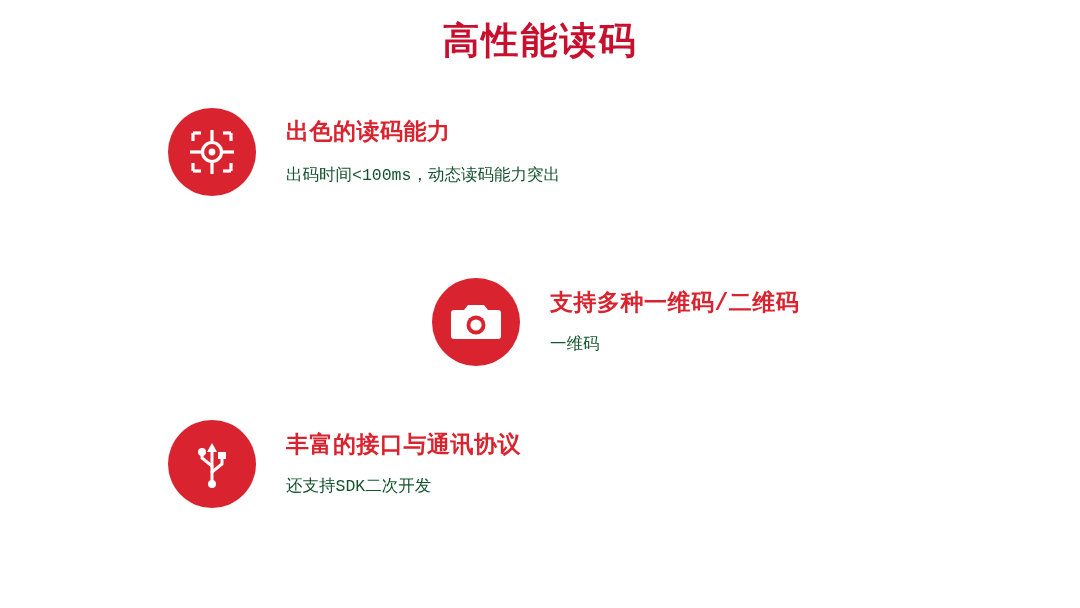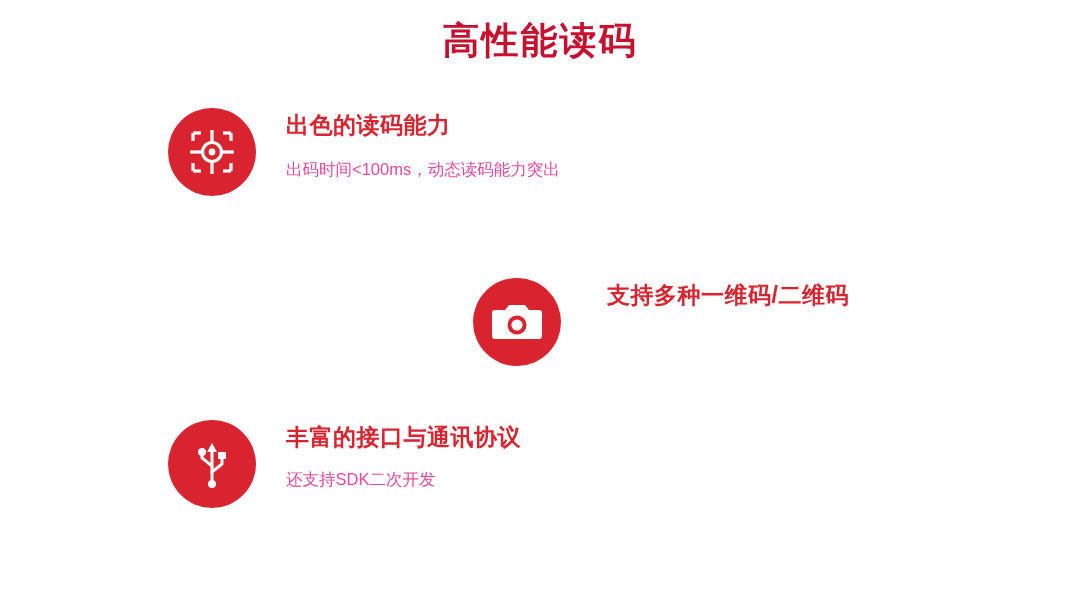--- a/index.html
+++ b/index.html
@@ -18,6 +18,7 @@
     position: relative;
     width: 1080px;
     height: 488px;
+    font-family: Liberation Mono, monospace;
   }
   .slide-title {
     position: absolute;

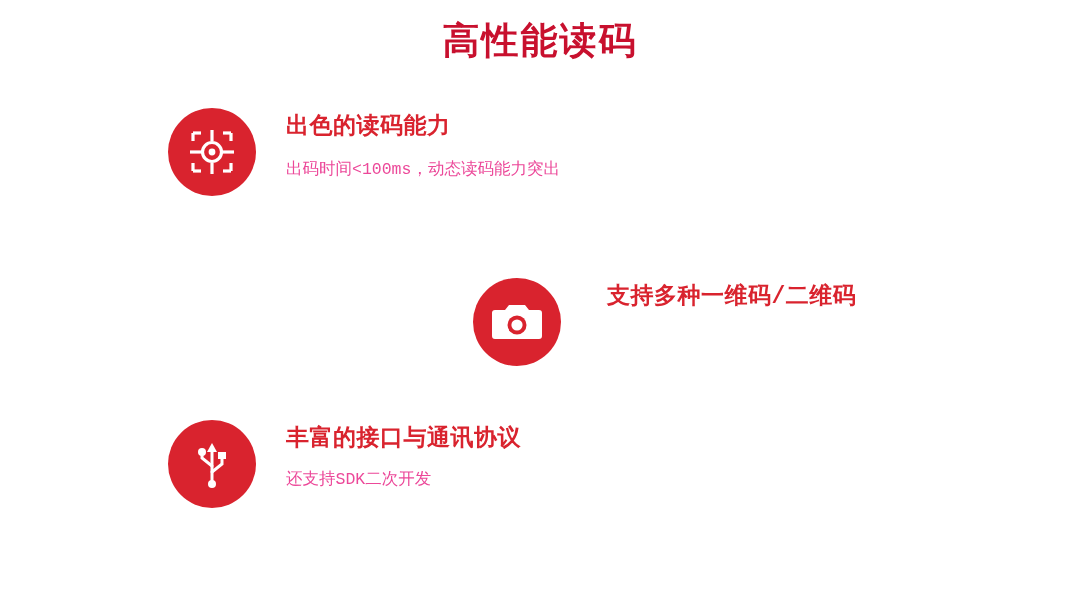--- a/index.html
+++ b/index.html
@@ -35,7 +35,7 @@
   .feature {
     position: absolute;
     display: flex;
-    align-items: flex-start;
+    align-items: center;
   }
 
   .icon-circle {

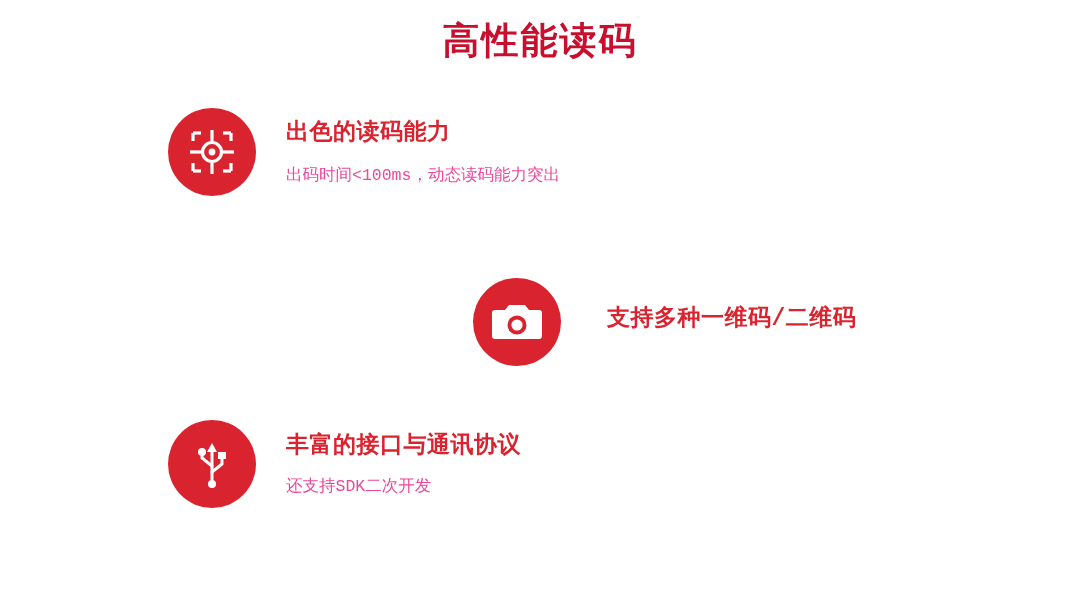--- a/index.html
+++ b/index.html
@@ -64,7 +64,7 @@
     letter-spacing: 0.5px;
   }
   .feature-line {
-    color: #ec4899;
+    color: #14532d;
     font-size: 16.5px;
     line-height: 31px;
     white-space: nowrap;

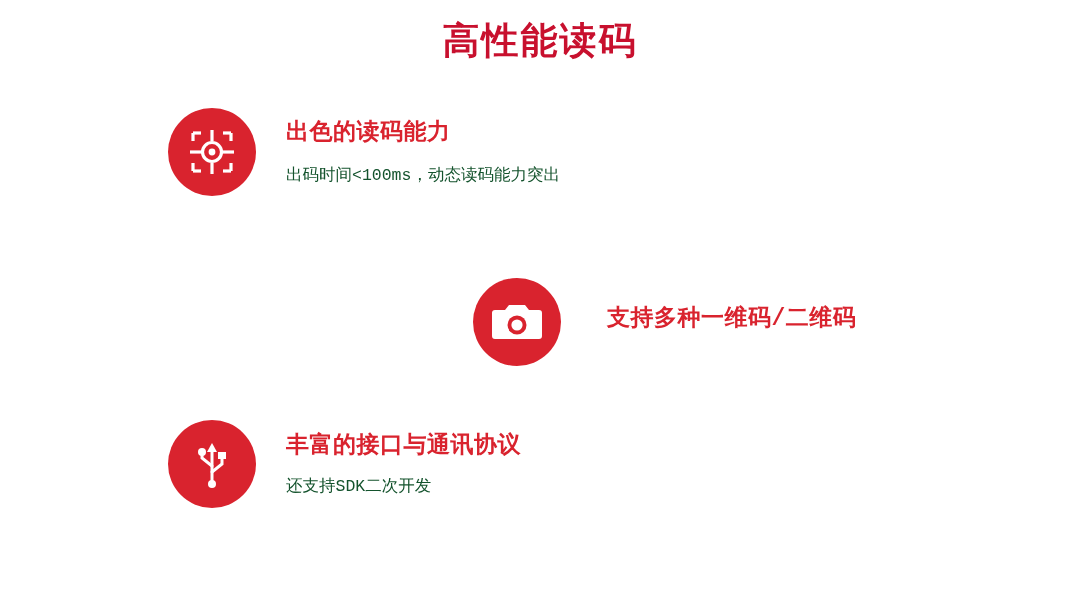--- a/index.html
+++ b/index.html
@@ -72,7 +72,7 @@
 
   
   #feature-1 { top: 108px; left: 168px; }
-  #feature-2 { top: 278px; left: 473px; gap: 16px; }
+  #feature-2 { top: 278px; left: 432px; }
   #feature-3 { top: 420px; left: 168px; }
 
   #feature-2 .feature-title { margin-bottom: 11px; }

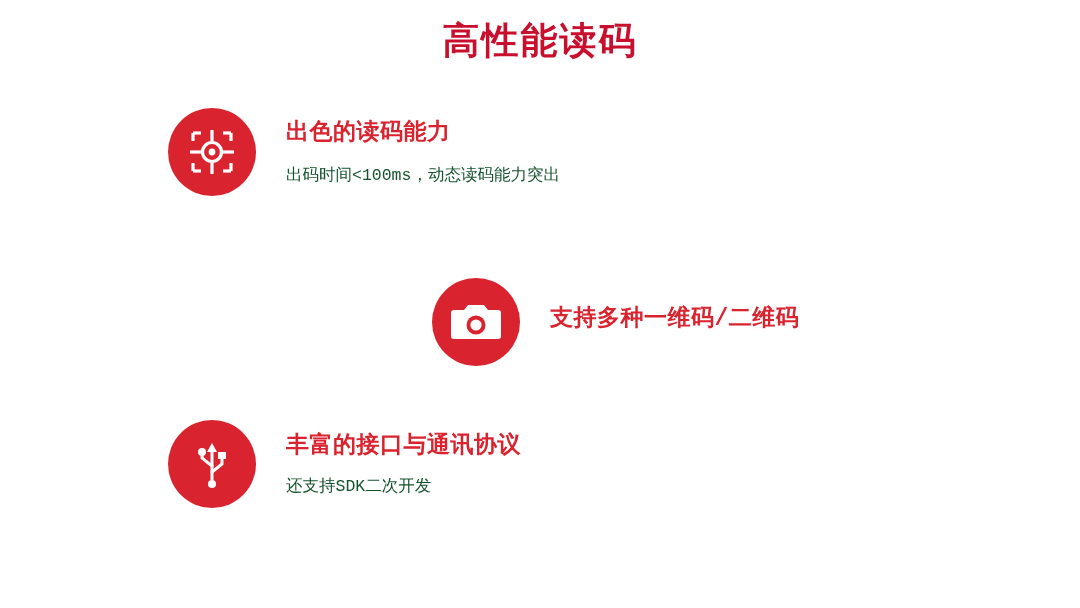--- a/index.html
+++ b/index.html
@@ -122,6 +122,7 @@
     </div>
     <div class="feature-body">
       <div class="feature-title">支持多种一维码/二维码</div>
+      <div class="feature-line">一维码</div>
     </div>
   </div>
 

